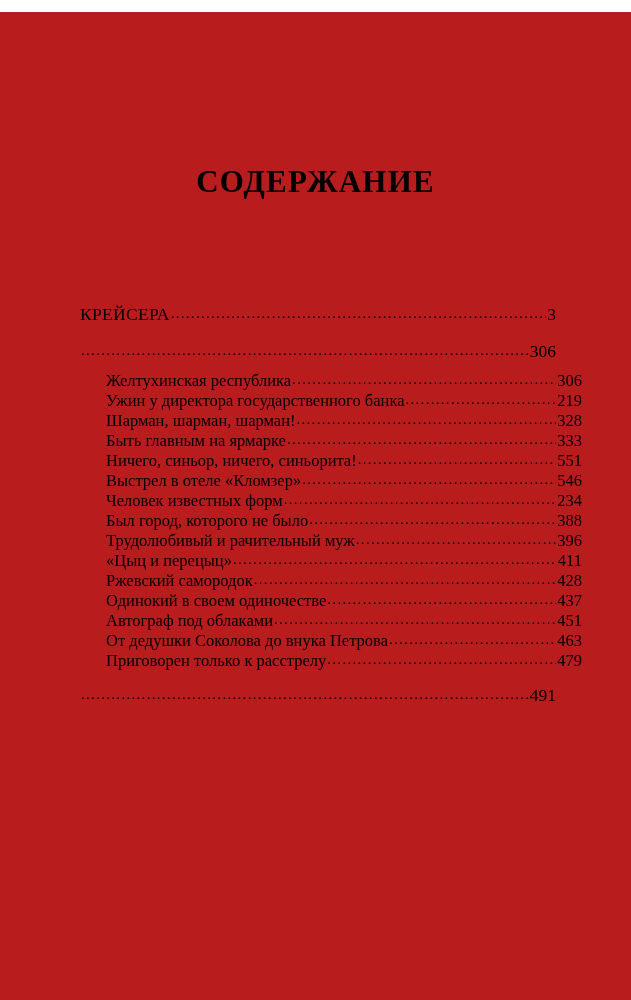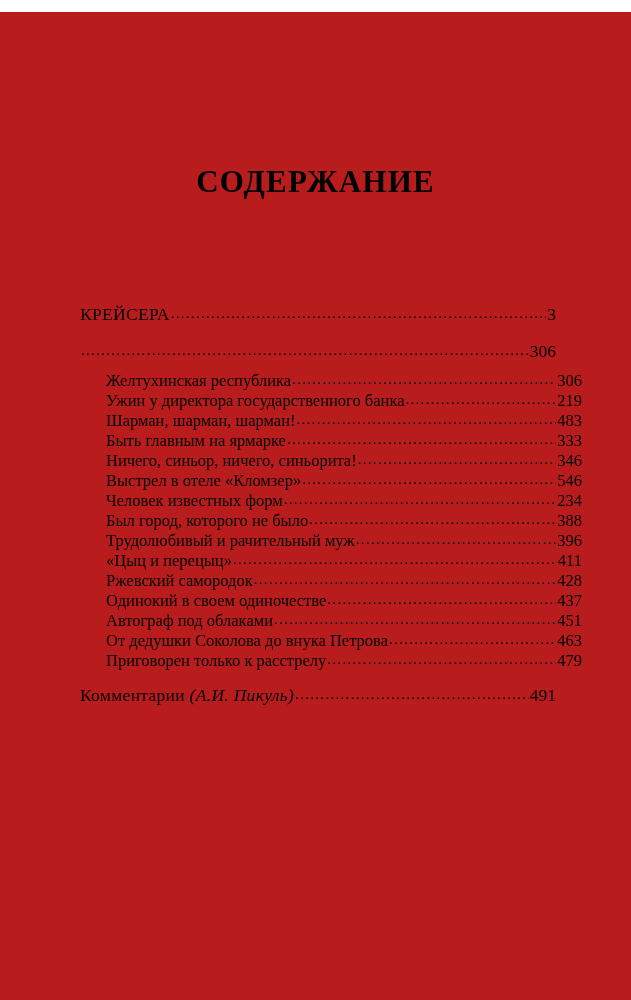--- a/index.html
+++ b/index.html
@@ -123,7 +123,7 @@
     <div class="entry lvl2">
       <span class="label">Шарман, шарман, шарман!</span>
       <span class="leader">.....................................................................................................</span>
-      <span class="page-no">483</span>
+      <span class="page-no">328</span>
     </div>
 
     <div class="entry lvl2">

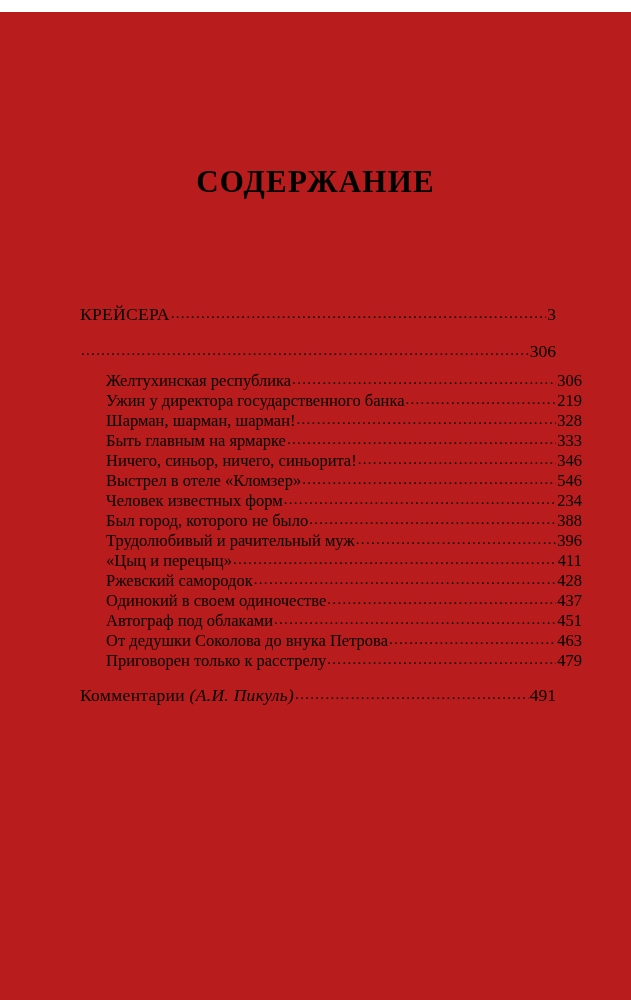--- a/index.html
+++ b/index.html
@@ -135,7 +135,7 @@
     <div class="entry lvl2">
       <span class="label">Ничего, синьор, ничего, синьорита!</span>
       <span class="leader">.....................................................................................................</span>
-      <span class="page-no">346</span>
+      <span class="page-no">551</span>
     </div>
 
     <div class="entry lvl2">

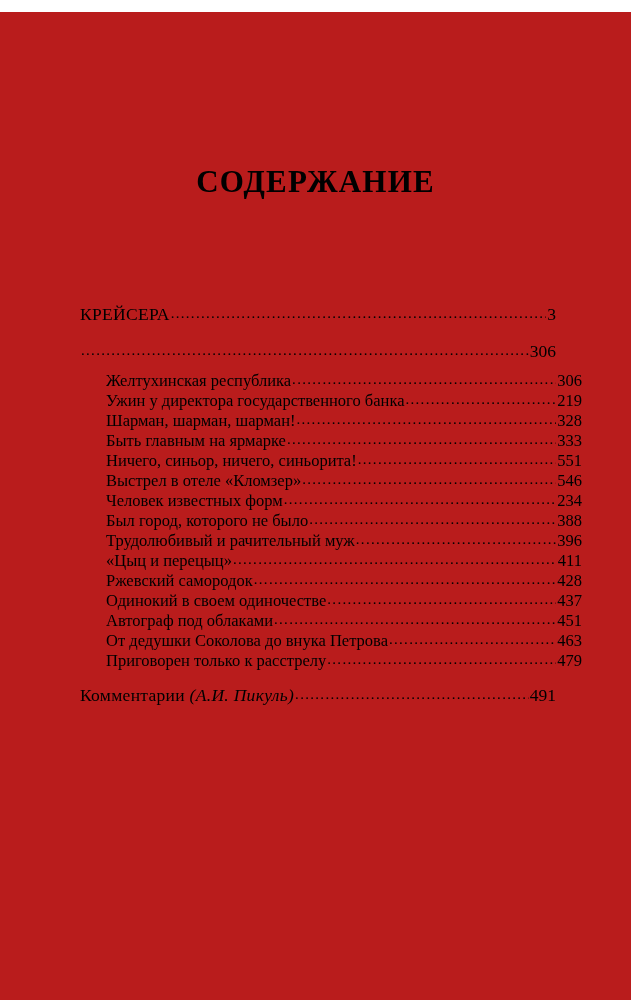--- a/index.html
+++ b/index.html
@@ -201,7 +201,6 @@
     <div class="gap-md"></div>
 
     <div class="entry lvl1">
-      <span class="label"><span>Комментарии </span><span class="ital">(А.И. Пикуль)</span></span>
       <span class="leader">.....................................................................................................</span>
       <span class="page-no">491</span>
     </div>

